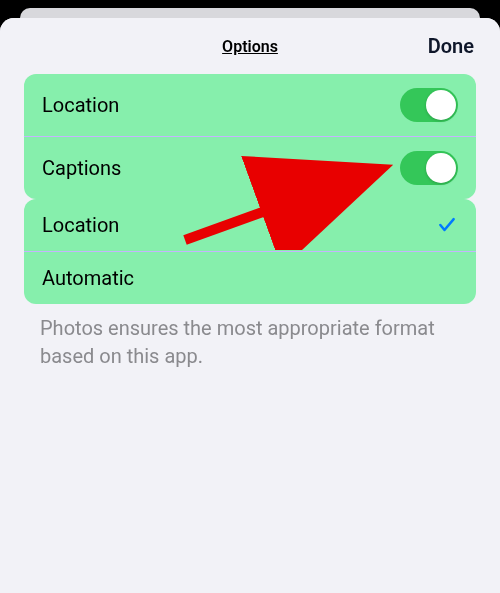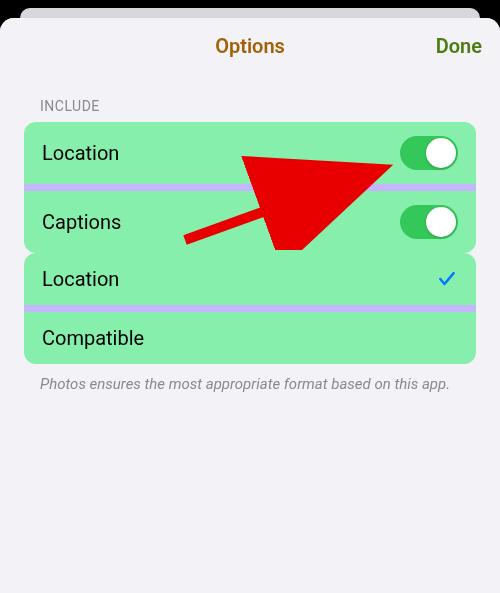--- a/index.html
+++ b/index.html
@@ -43,9 +43,10 @@
       background: #f2f2f7;
     }
     .header-title {
-      font-size: 20px;
+      font-size: 16px;
       font-weight: 600;
-      color: #a16207;
+      color: #000000;
+      text-decoration: underline;
     }
     .done-button {
       position: absolute;

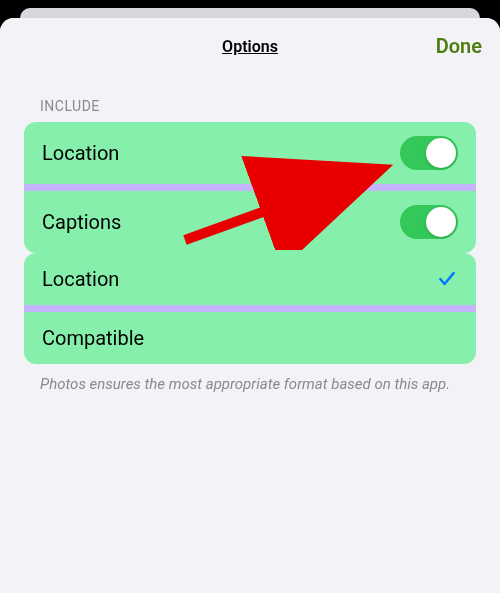--- a/index.html
+++ b/index.html
@@ -50,12 +50,12 @@
     }
     .done-button {
       position: absolute;
-      right: 18px;
+      right: 26px;
       top: 50%;
       transform: translateY(-50%);
       font-size: 20px;
       font-weight: 600;
-      color: #4d7c0f;
+      color: #0f172a;
       cursor: pointer;
     }
     .content {

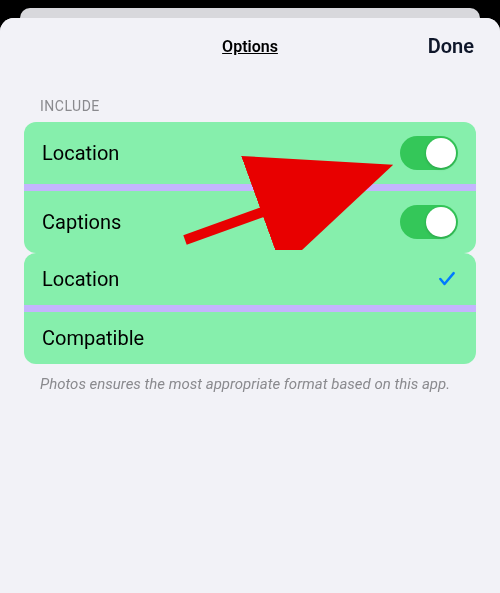--- a/index.html
+++ b/index.html
@@ -144,7 +144,6 @@
   </div>
 
   <div class="content">
-    <div class="section-header">INCLUDE</div>
     <div class="group">
       <div class="row">
         <div class="row-label">Location</div>

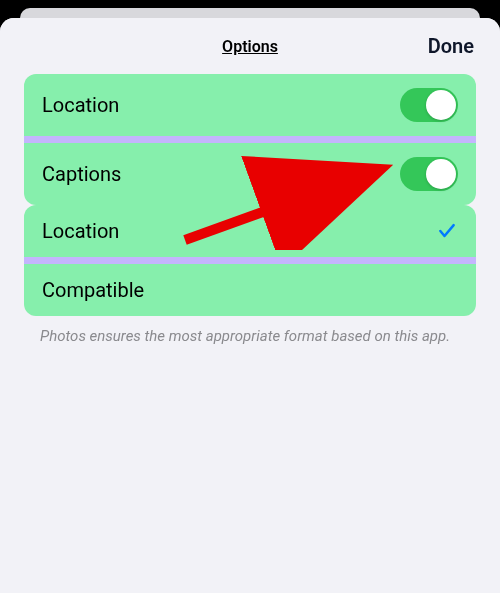--- a/index.html
+++ b/index.html
@@ -82,7 +82,7 @@
       min-height: 52px;
     }
     .row + .row {
-      border-top: 7px solid #c4b5fd;
+      border-top: 1px solid #c4b5fd;
     }
     .row-label {
       font-size: 20px;

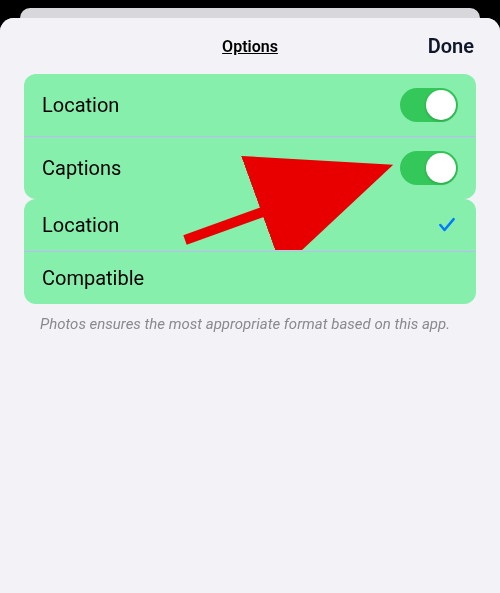--- a/index.html
+++ b/index.html
@@ -169,7 +169,7 @@
         </div>
       </div>
       <div class="row">
-        <div class="row-label">Compatible</div>
+        <div class="row-label">Automatic</div>
       </div>
     </div>
     <div class="footer-text">Photos ensures the most appropriate format based on this app.</div>

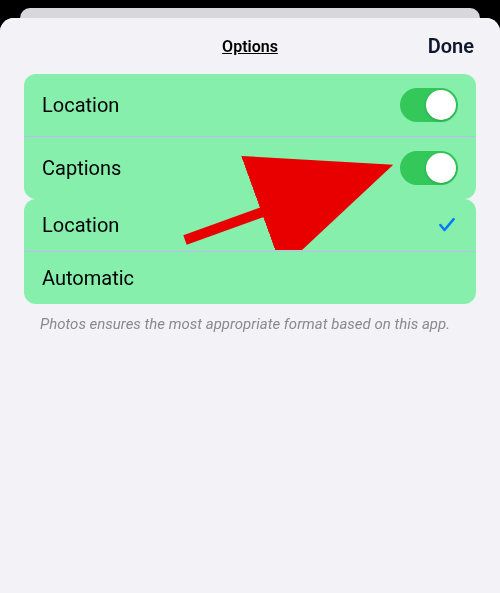--- a/index.html
+++ b/index.html
@@ -118,11 +118,10 @@
       height: 20px;
     }
     .footer-text {
-      font-size: 15px;
+      font-size: 20px;
       color: #8a8a8e;
       padding: 10px 40px;
       line-height: 1.4;
-      font-style: italic;
     }
     .arrow-annotation {
       position: absolute;

